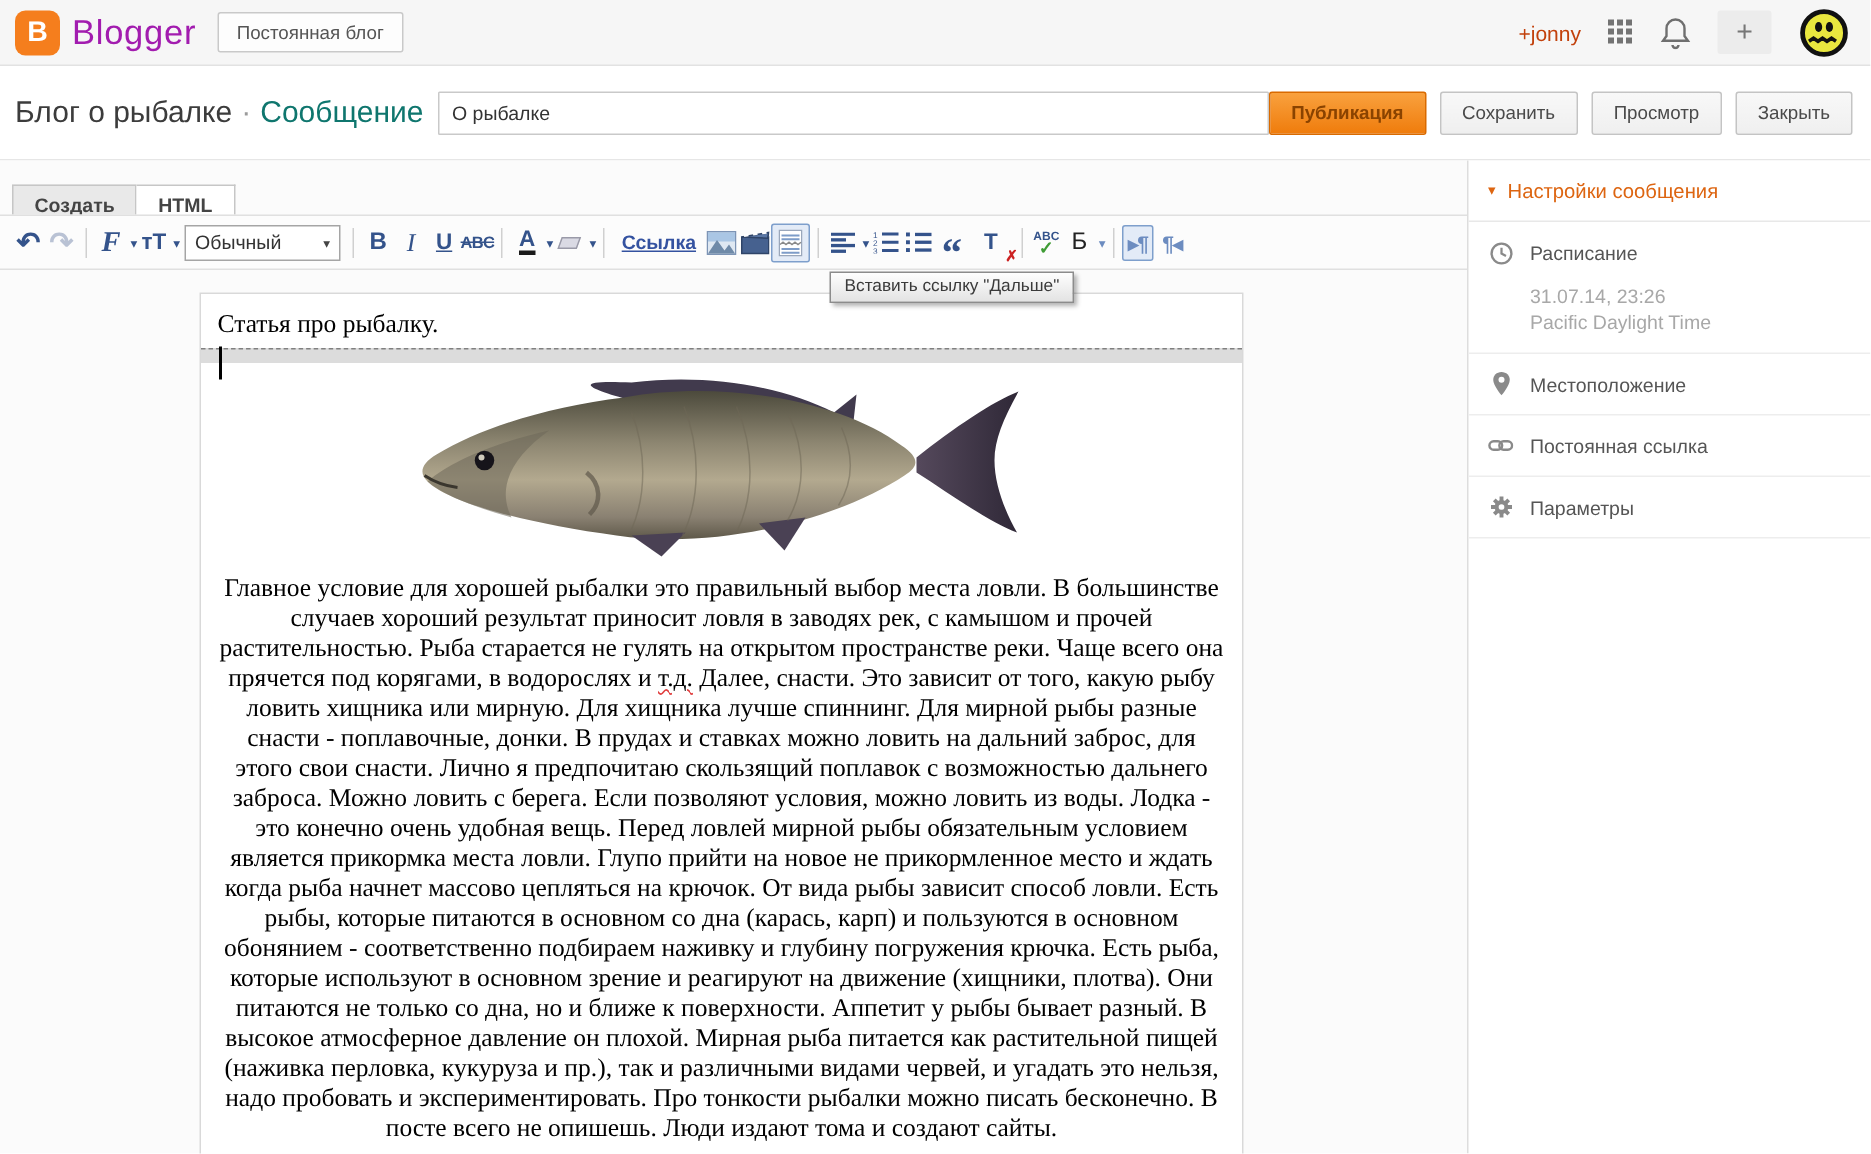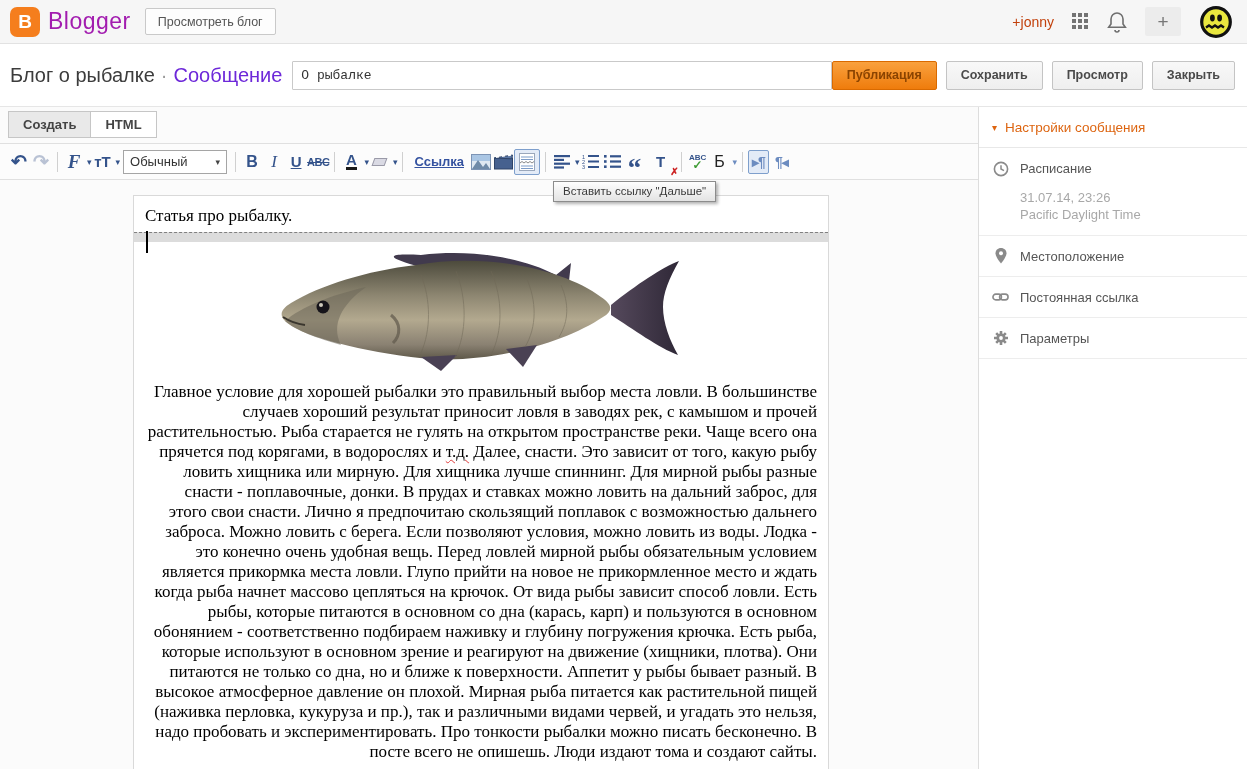--- a/index.html
+++ b/index.html
@@ -110,7 +110,7 @@
   </div>
   <span class="logo-text">Blogger</span>
   <div class="viewblog-btn">
-    <span>Просмотреть блог</span>
+    <span>Постоянная блог</span>
   </div>
   <div class="topbar-right">
     <span class="username">+jonny</span>

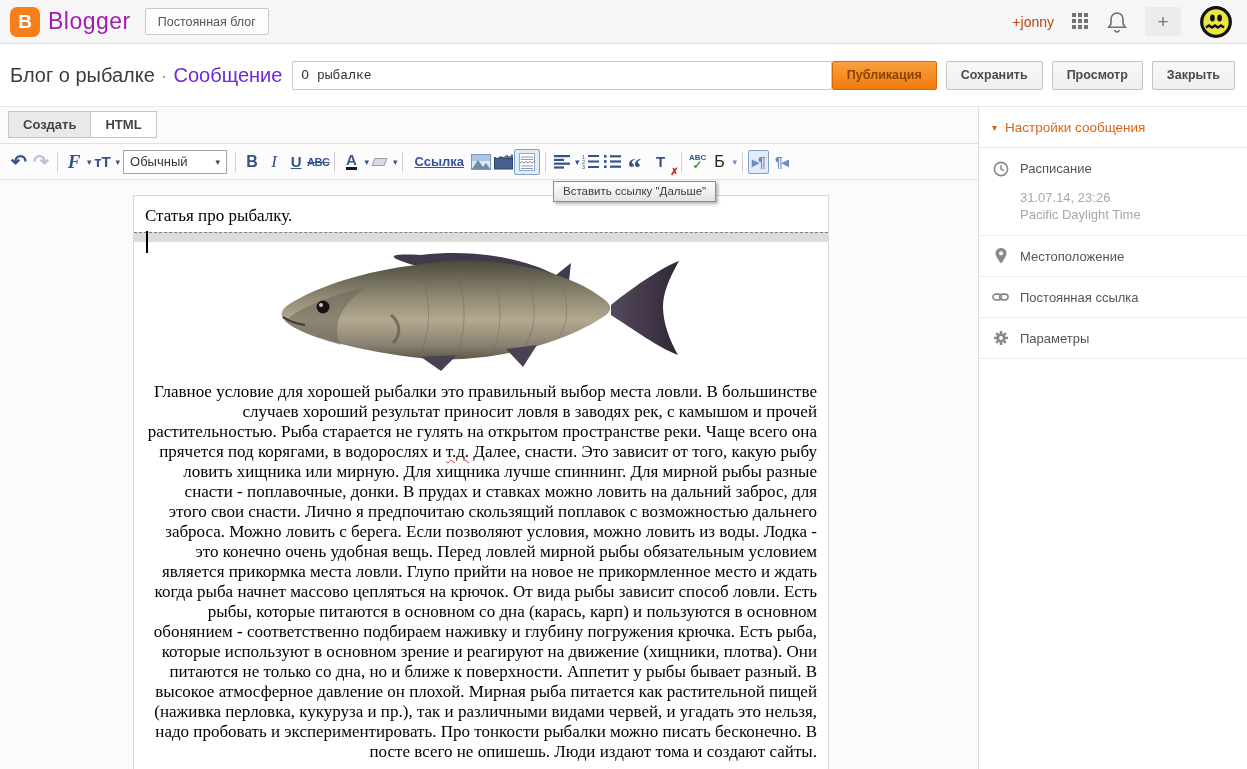--- a/index.html
+++ b/index.html
@@ -26,7 +26,7 @@
             border-bottom:1px solid #e6e6e6; display:flex; align-items:center; }
   .blog-title { font-size:20px; color:#3c3c3c; margin-left:10px; white-space:nowrap; }
   .dot-sep { font-size:20px; color:#9b9b9b; margin:0 6px; }
-  .page-type { font-size:20px; color:#6d28d9; margin-right:10px; white-space:nowrap; }
+  .page-type { font-size:20px; color:#0f766e; margin-right:10px; white-space:nowrap; }
   .title-input { width:612px; height:29px; border:1px solid #c9c9c9; border-radius:1px; padding:0 8px;
                  font-size:13px; color:#333; font-family:Liberation Mono, monospace; }
   .hdr-buttons { margin-left:auto; display:flex; gap:9px; padding-right:12px; }

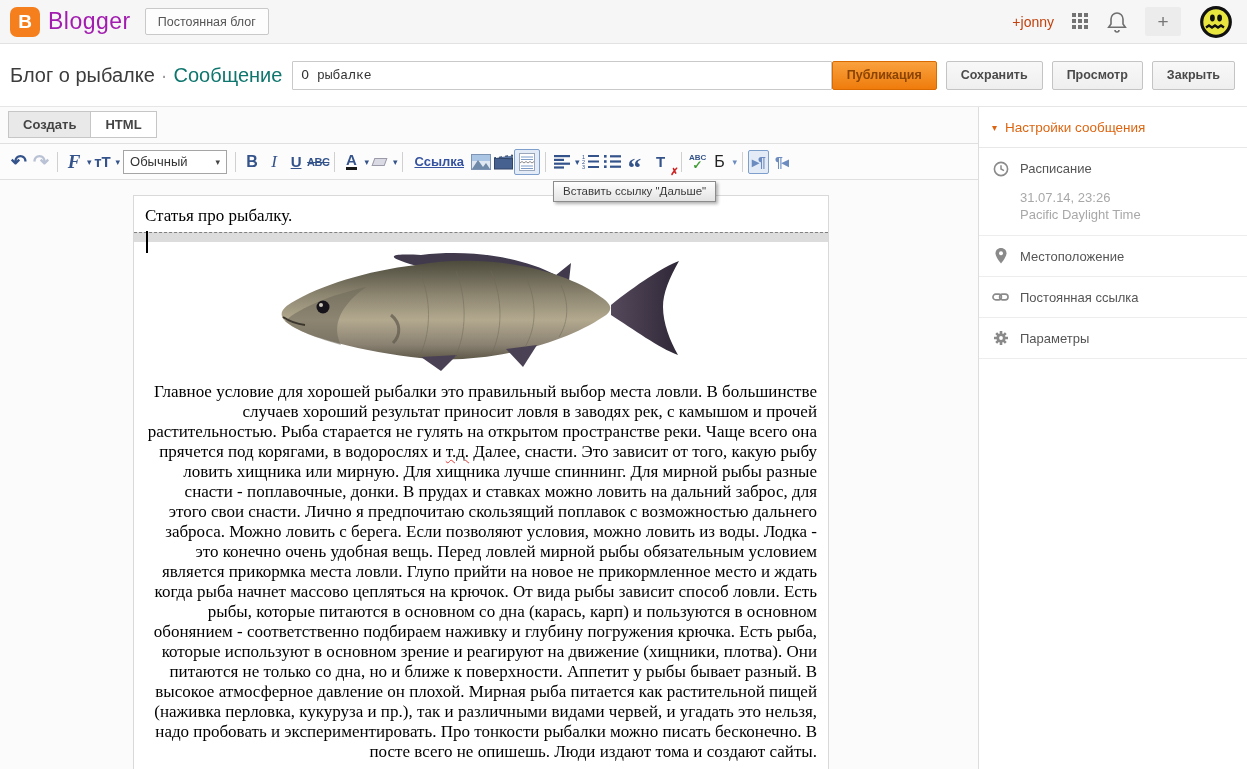--- a/index.html
+++ b/index.html
@@ -28,7 +28,7 @@
   .dot-sep { font-size:20px; color:#9b9b9b; margin:0 6px; }
   .page-type { font-size:20px; color:#0f766e; margin-right:10px; white-space:nowrap; }
   .title-input { width:612px; height:29px; border:1px solid #c9c9c9; border-radius:1px; padding:0 8px;
-                 font-size:13px; color:#333; font-family:Liberation Mono, monospace; }
+                 font-size:13px; color:#333; font-family:Liberation Sans, sans-serif; }
   .hdr-buttons { margin-left:auto; display:flex; gap:9px; padding-right:12px; }
   .btn { height:29px; padding:0 14px; font-size:12.5px; font-weight:bold; border-radius:2px; cursor:pointer;
          display:flex; align-items:center; }

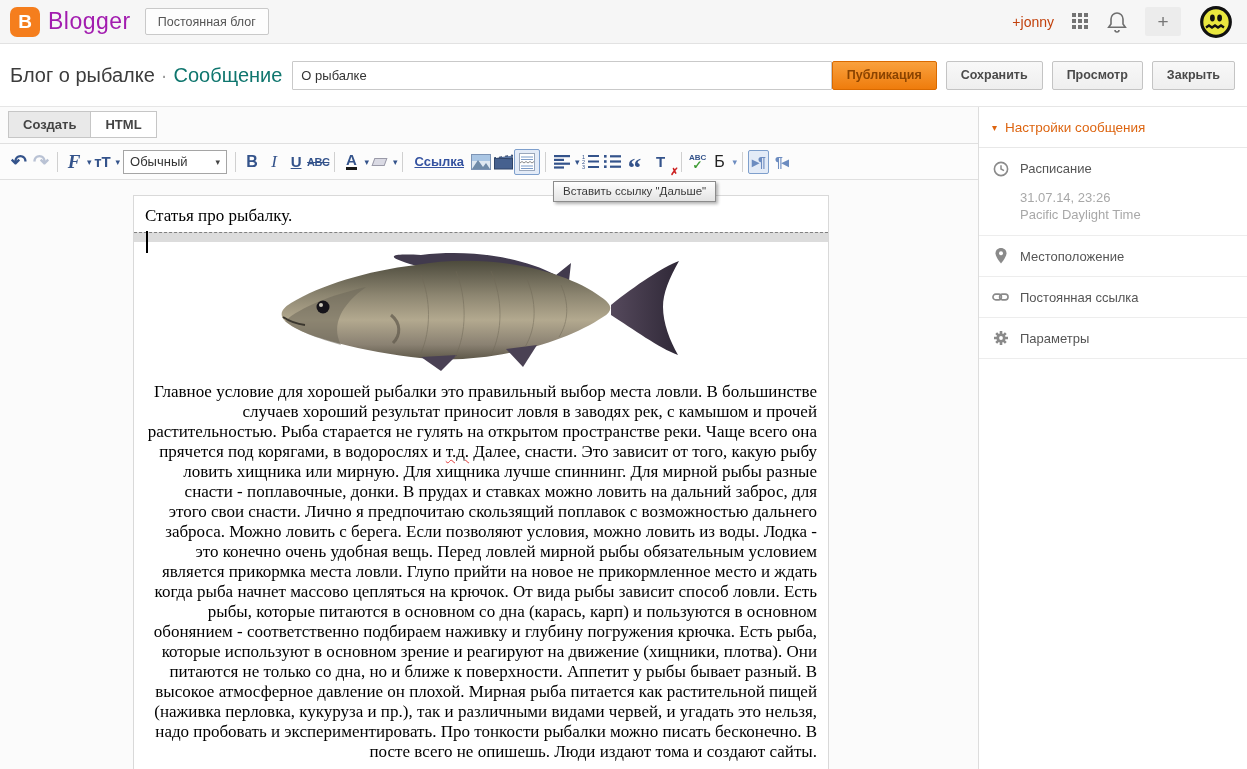--- a/index.html
+++ b/index.html
@@ -30,7 +30,7 @@
   .title-input { width:612px; height:29px; border:1px solid #c9c9c9; border-radius:1px; padding:0 8px;
                  font-size:13px; color:#333; font-family:Liberation Sans, sans-serif; }
   .hdr-buttons { margin-left:auto; display:flex; gap:9px; padding-right:12px; }
-  .btn { height:29px; padding:0 14px; font-size:12.5px; font-weight:bold; border-radius:2px; cursor:pointer;
+  .btn { height:29px; padding:0 14px; font-size:12.5px; font-weight:normal; border-radius:2px; cursor:pointer;
          display:flex; align-items:center; }
   .btn-gray { background:linear-gradient(#f8f8f8,#efefef); border:1px solid #c4c4c4; color:#4a4a4a; }
   .btn-orange { background:linear-gradient(#f9a13e,#ef7c0c); border:1px solid #d96a00; color:#8a4300;

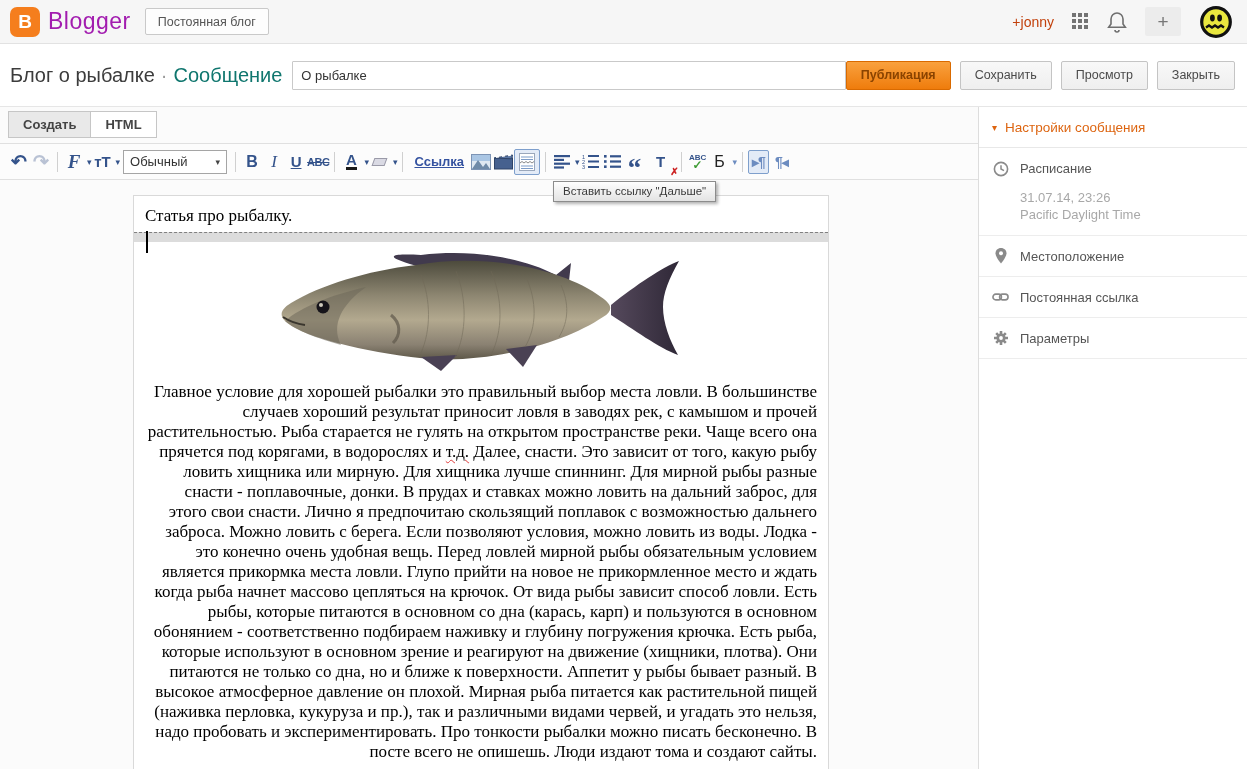--- a/index.html
+++ b/index.html
@@ -37,7 +37,7 @@
                 font-weight:bold; }
   
   .main { position:absolute; top:107px; left:0; width:978px; height:662px; background:#fbfbfb; }
-  .tabs { position:absolute; top:4px; left:8px; display:flex; }
+  .tabs { position:absolute; top:16px; left:8px; display:flex; }
   .tab { height:27px; padding:0 14px; font-size:13px; font-weight:bold; color:#444; border:1px solid #c6c6c6;
          display:flex; align-items:center; cursor:pointer; background:#fff; }
   .tab.active { background:#e9e9e9; }

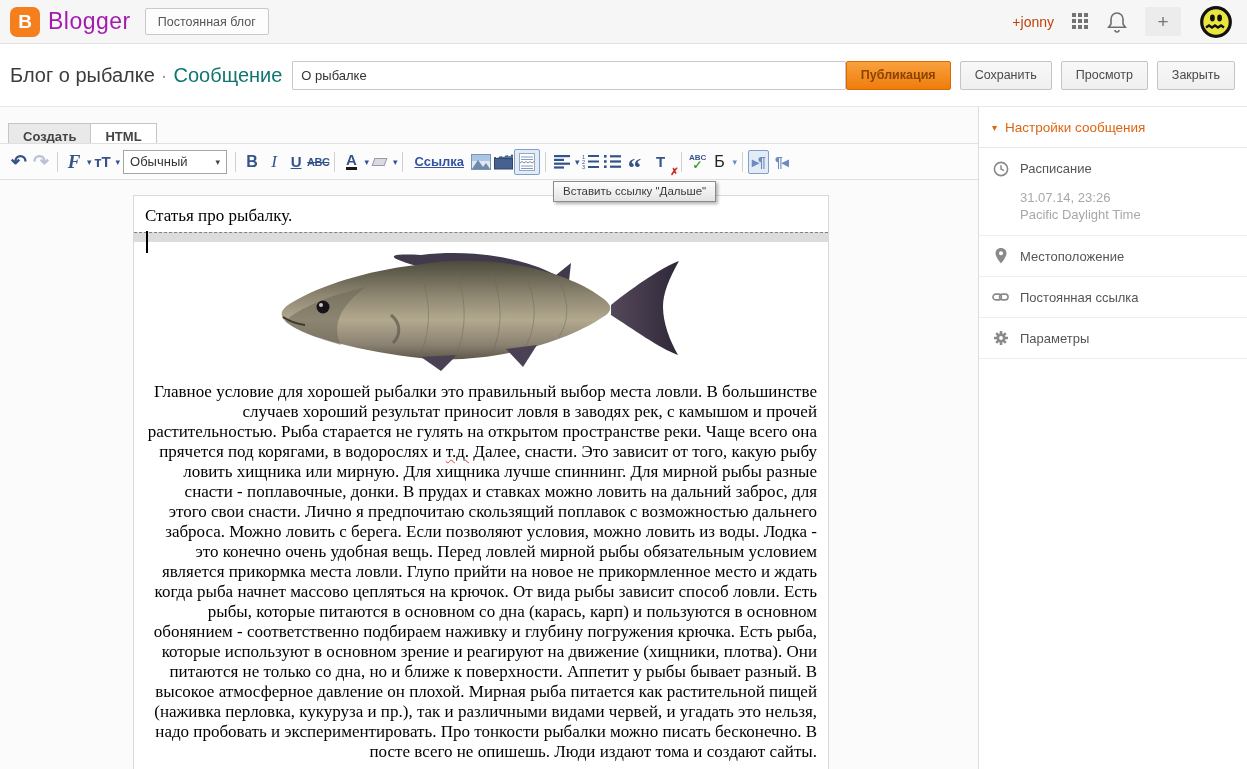--- a/index.html
+++ b/index.html
@@ -85,7 +85,7 @@
                margin:6px -11px 3px; }
   .caret { position:absolute; left:12px; top:-2px; width:2px; height:22px; background:#000; }
   .fish-wrap { width:420px; margin:2px auto 4px; }
-  .post-text { line-height:20px; text-align:right; }
+  .post-text { line-height:20px; text-align:center; }
   .squiggle { text-decoration:underline wavy #e03c3c; text-decoration-thickness:1px; text-underline-offset:2px; }
   
   .sidebar { position:absolute; top:107px; left:978px; width:269px; height:662px; background:#fff;

